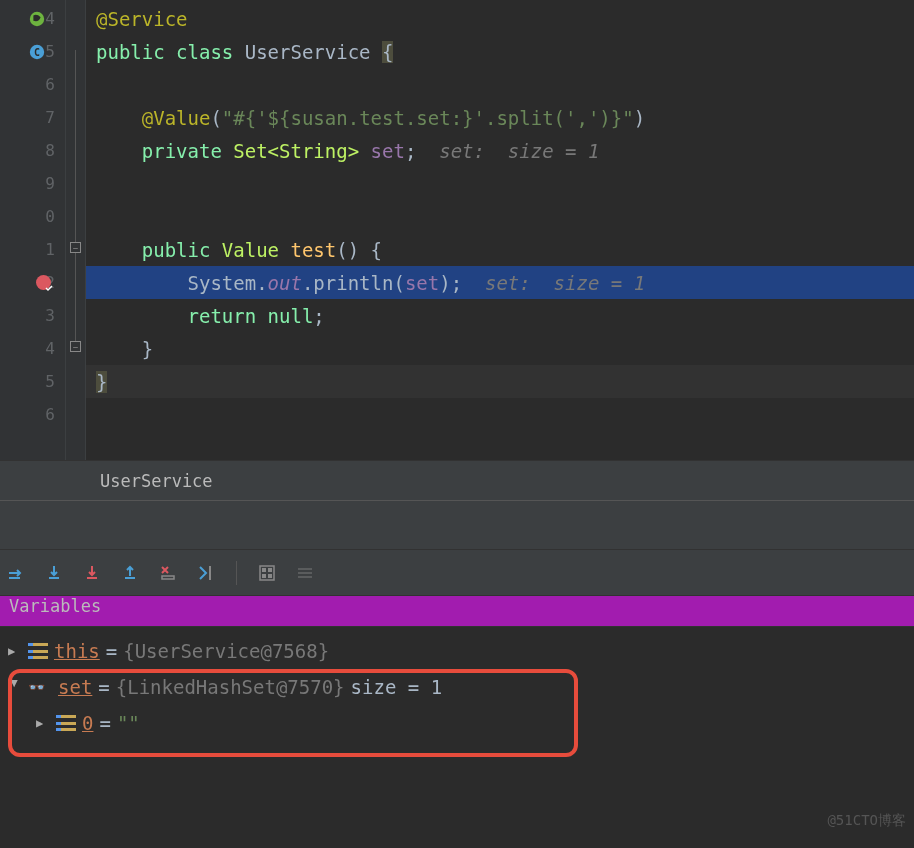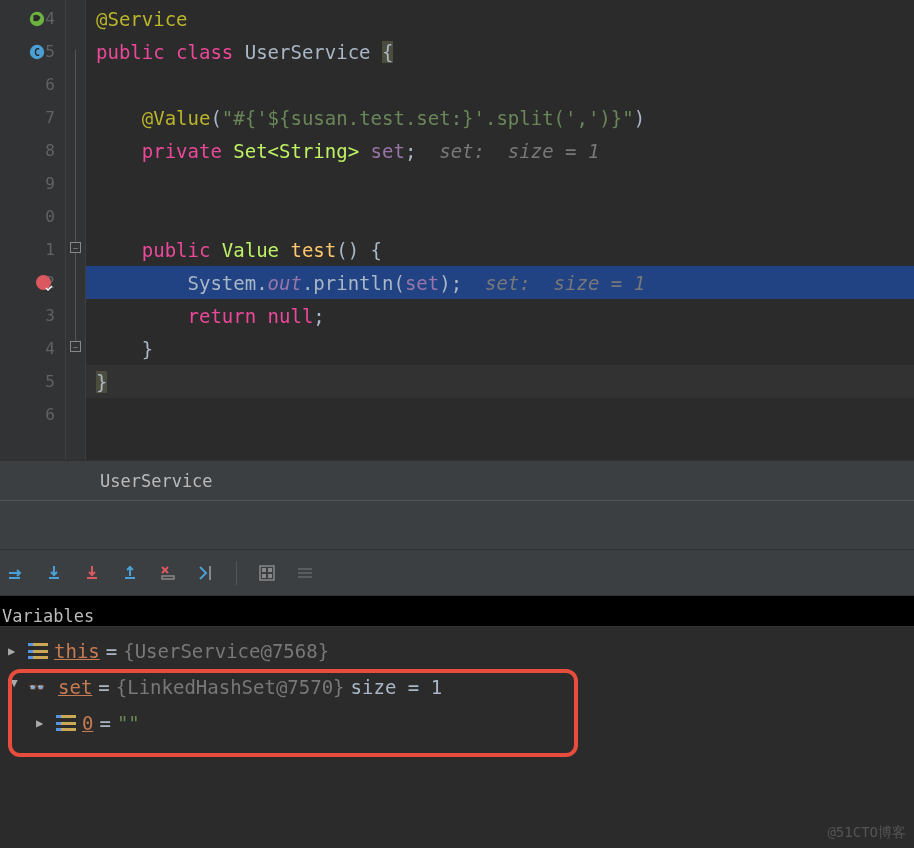--- a/index.html
+++ b/index.html
@@ -90,7 +90,7 @@
       background: #323232;
     }
     .annotation { color: #bbb529; }
-    .keyword { color: #ec4899; }
+    .keyword { color: #86efac; }
     .class-name { color: #a9b7c6; }
     .string { color: #6a8759; }
     .type { color: #bef264; }

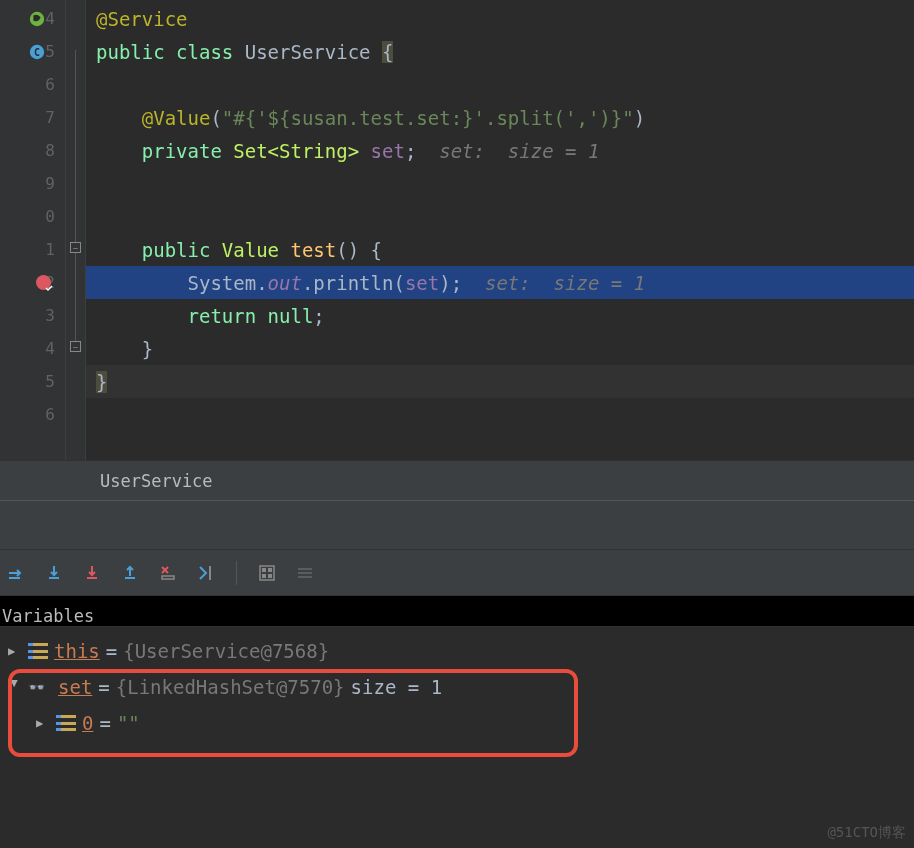--- a/index.html
+++ b/index.html
@@ -140,12 +140,12 @@
     }
     .variables-header {
       height: 32px;
-      background: #000000;
+      background: #a21caf;
       border-top: 1px solid #323232;
       border-bottom: 1px solid #323232;
       display: flex;
-      align-items: flex-end;
-      padding-left: 2px;
+      align-items: flex-start;
+      padding-left: 9px;
       font-size: 17px;
       color: #bbb;
     }

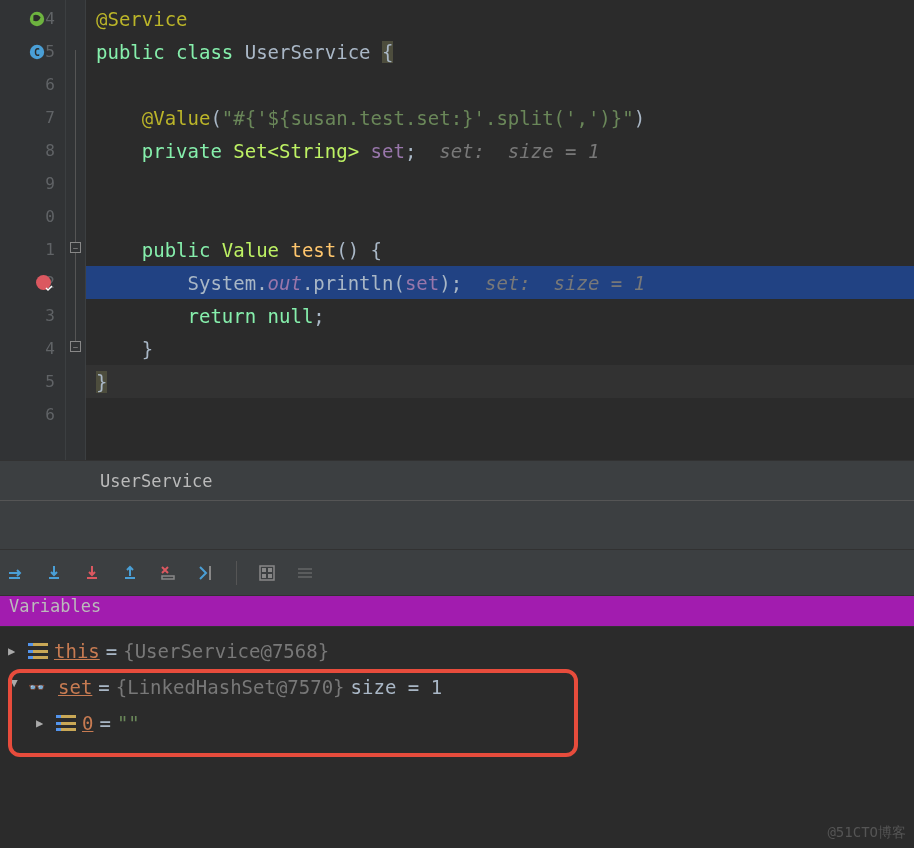--- a/index.html
+++ b/index.html
@@ -202,7 +202,7 @@
     .watermark {
       position: absolute;
       right: 8px;
-      bottom: 6px;
+      bottom: 18px;
       color: #555;
       font-size: 14px;
     }

